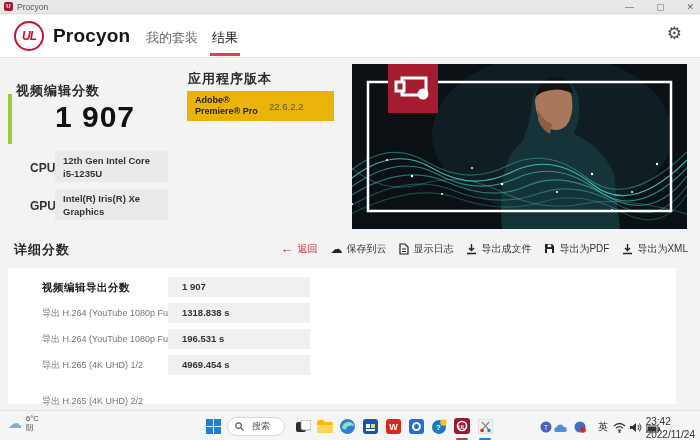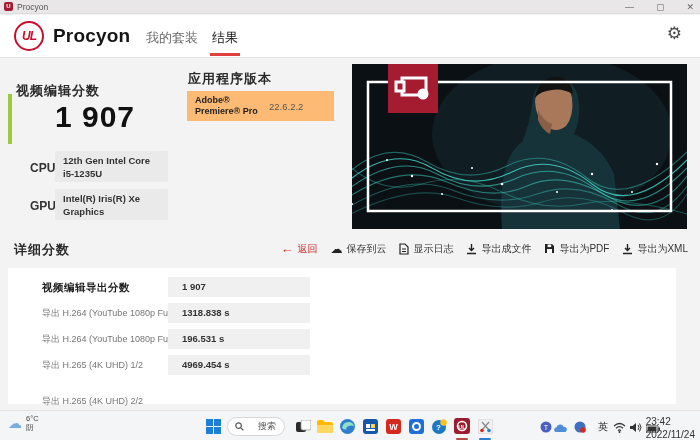--- a/index.html
+++ b/index.html
@@ -41,7 +41,7 @@
     font-size:9.5px; font-weight:600; color:#333; line-height:1.35; }
   .cpu-label { left:30px; top:161px; } .cpu-box { left:55px; top:151px; width:113px; height:31px; }
   .gpu-label { left:30px; top:199px; } .gpu-box { left:55px; top:189px; width:113px; height:31px; }
-  .appver-box { position:absolute; left:187px; top:91px; width:147px; height:30px; background:#fdba74;
+  .appver-box { position:absolute; left:187px; top:91px; width:147px; height:30px; background:#eab308;
     display:flex; align-items:center; padding:0 8px; gap:10px; }
   .appver-box .app-name { font-size:9px; font-weight:bold; color:#222; line-height:1.25; width:64px; }
   .appver-box .app-ver { font-size:9.5px; color:#555; }

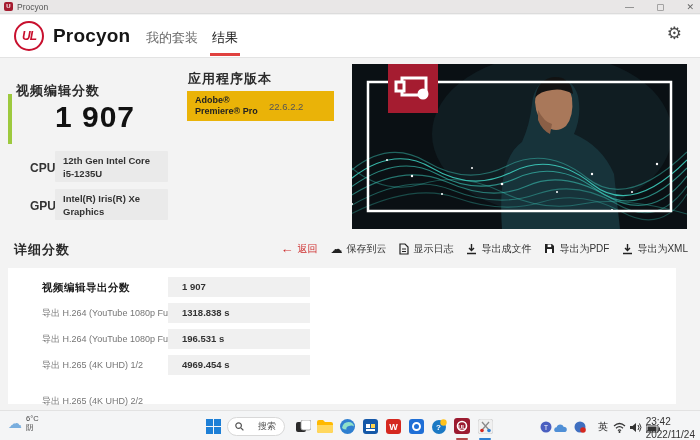--- a/index.html
+++ b/index.html
@@ -75,7 +75,7 @@
   .tb-ico { position:absolute; top:5px; width:20px; height:20px; display:flex; align-items:center;
     justify-content:center; cursor:pointer; }
   .search-pill { position:absolute; left:227px; top:6px; width:58px; height:19px; background:#fff;
-    border:1px solid #d8d8d8; border-radius:10px; display:flex; align-items:center; gap:14px;
+    border:1px solid #d8d8d8; border-radius:10px; display:flex; align-items:center; gap:8px;
     padding-left:7px; cursor:text; }
   .search-pill .s-txt { font-size:9px; color:#555; }
   .run-dot { position:absolute; left:4px; bottom:-4px; width:12px; height:2px; border-radius:1px; }

